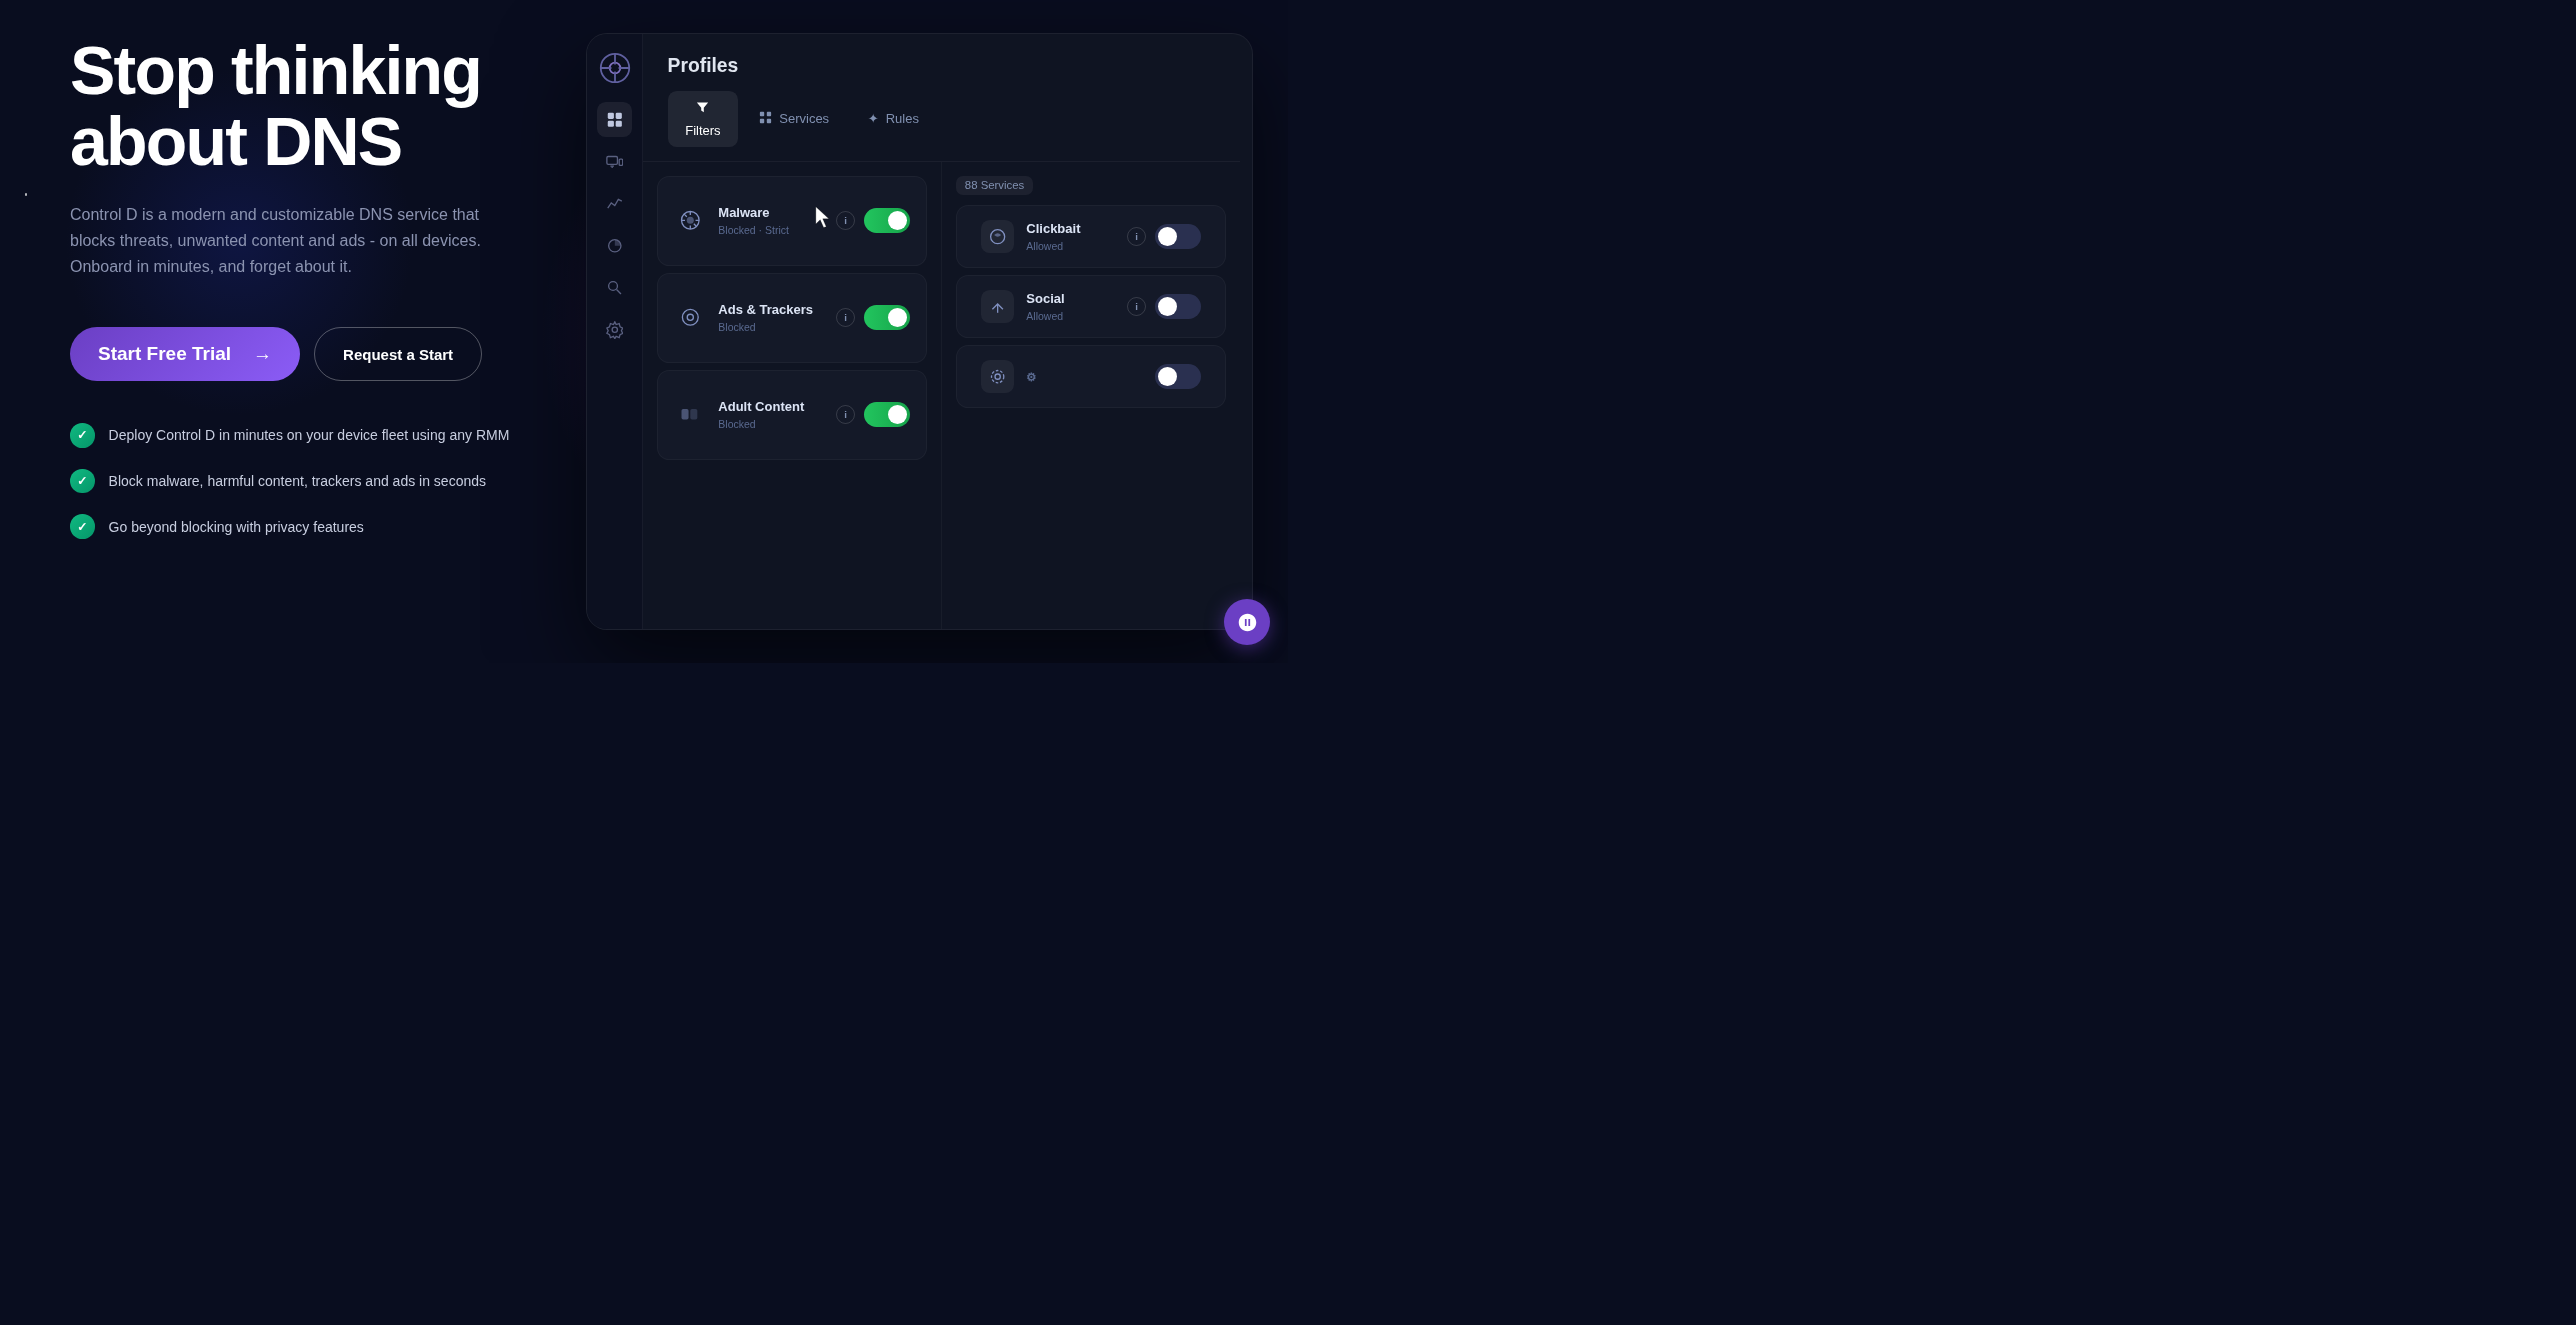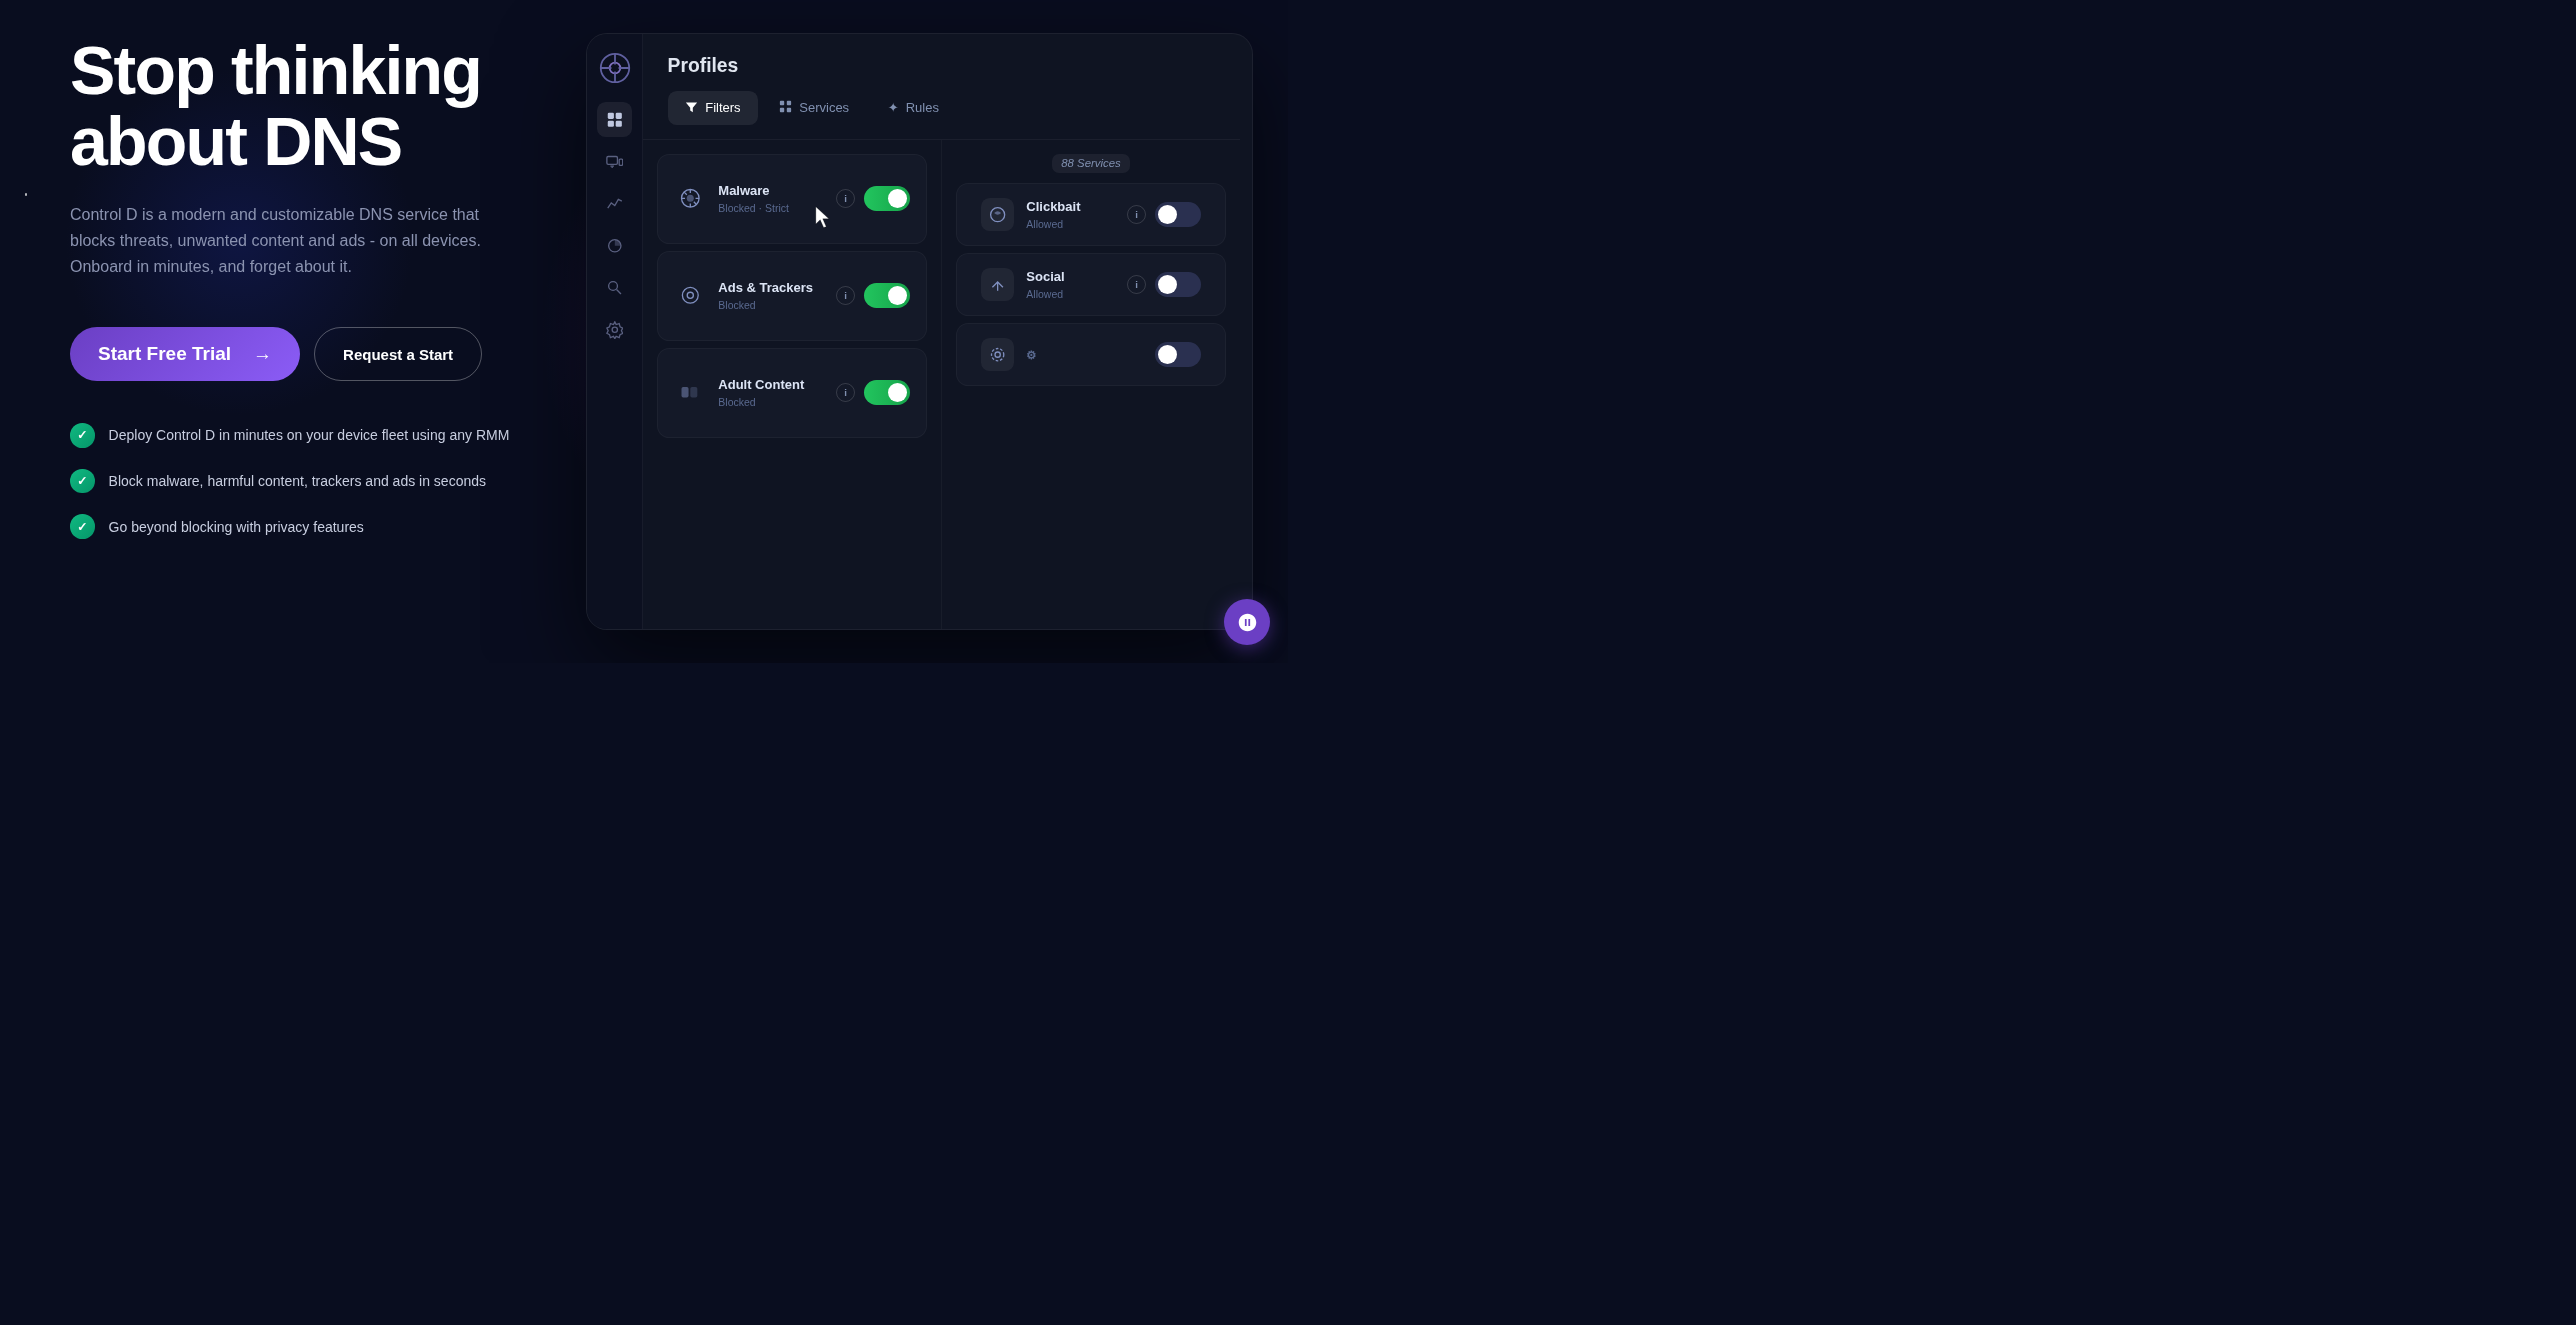--- a/index.html
+++ b/index.html
@@ -218,6 +218,7 @@
     .tab.active {
       background: rgba(255,255,255,0.08);
       color: #ffffff;
+      flex-direction: column;
     }
 
     

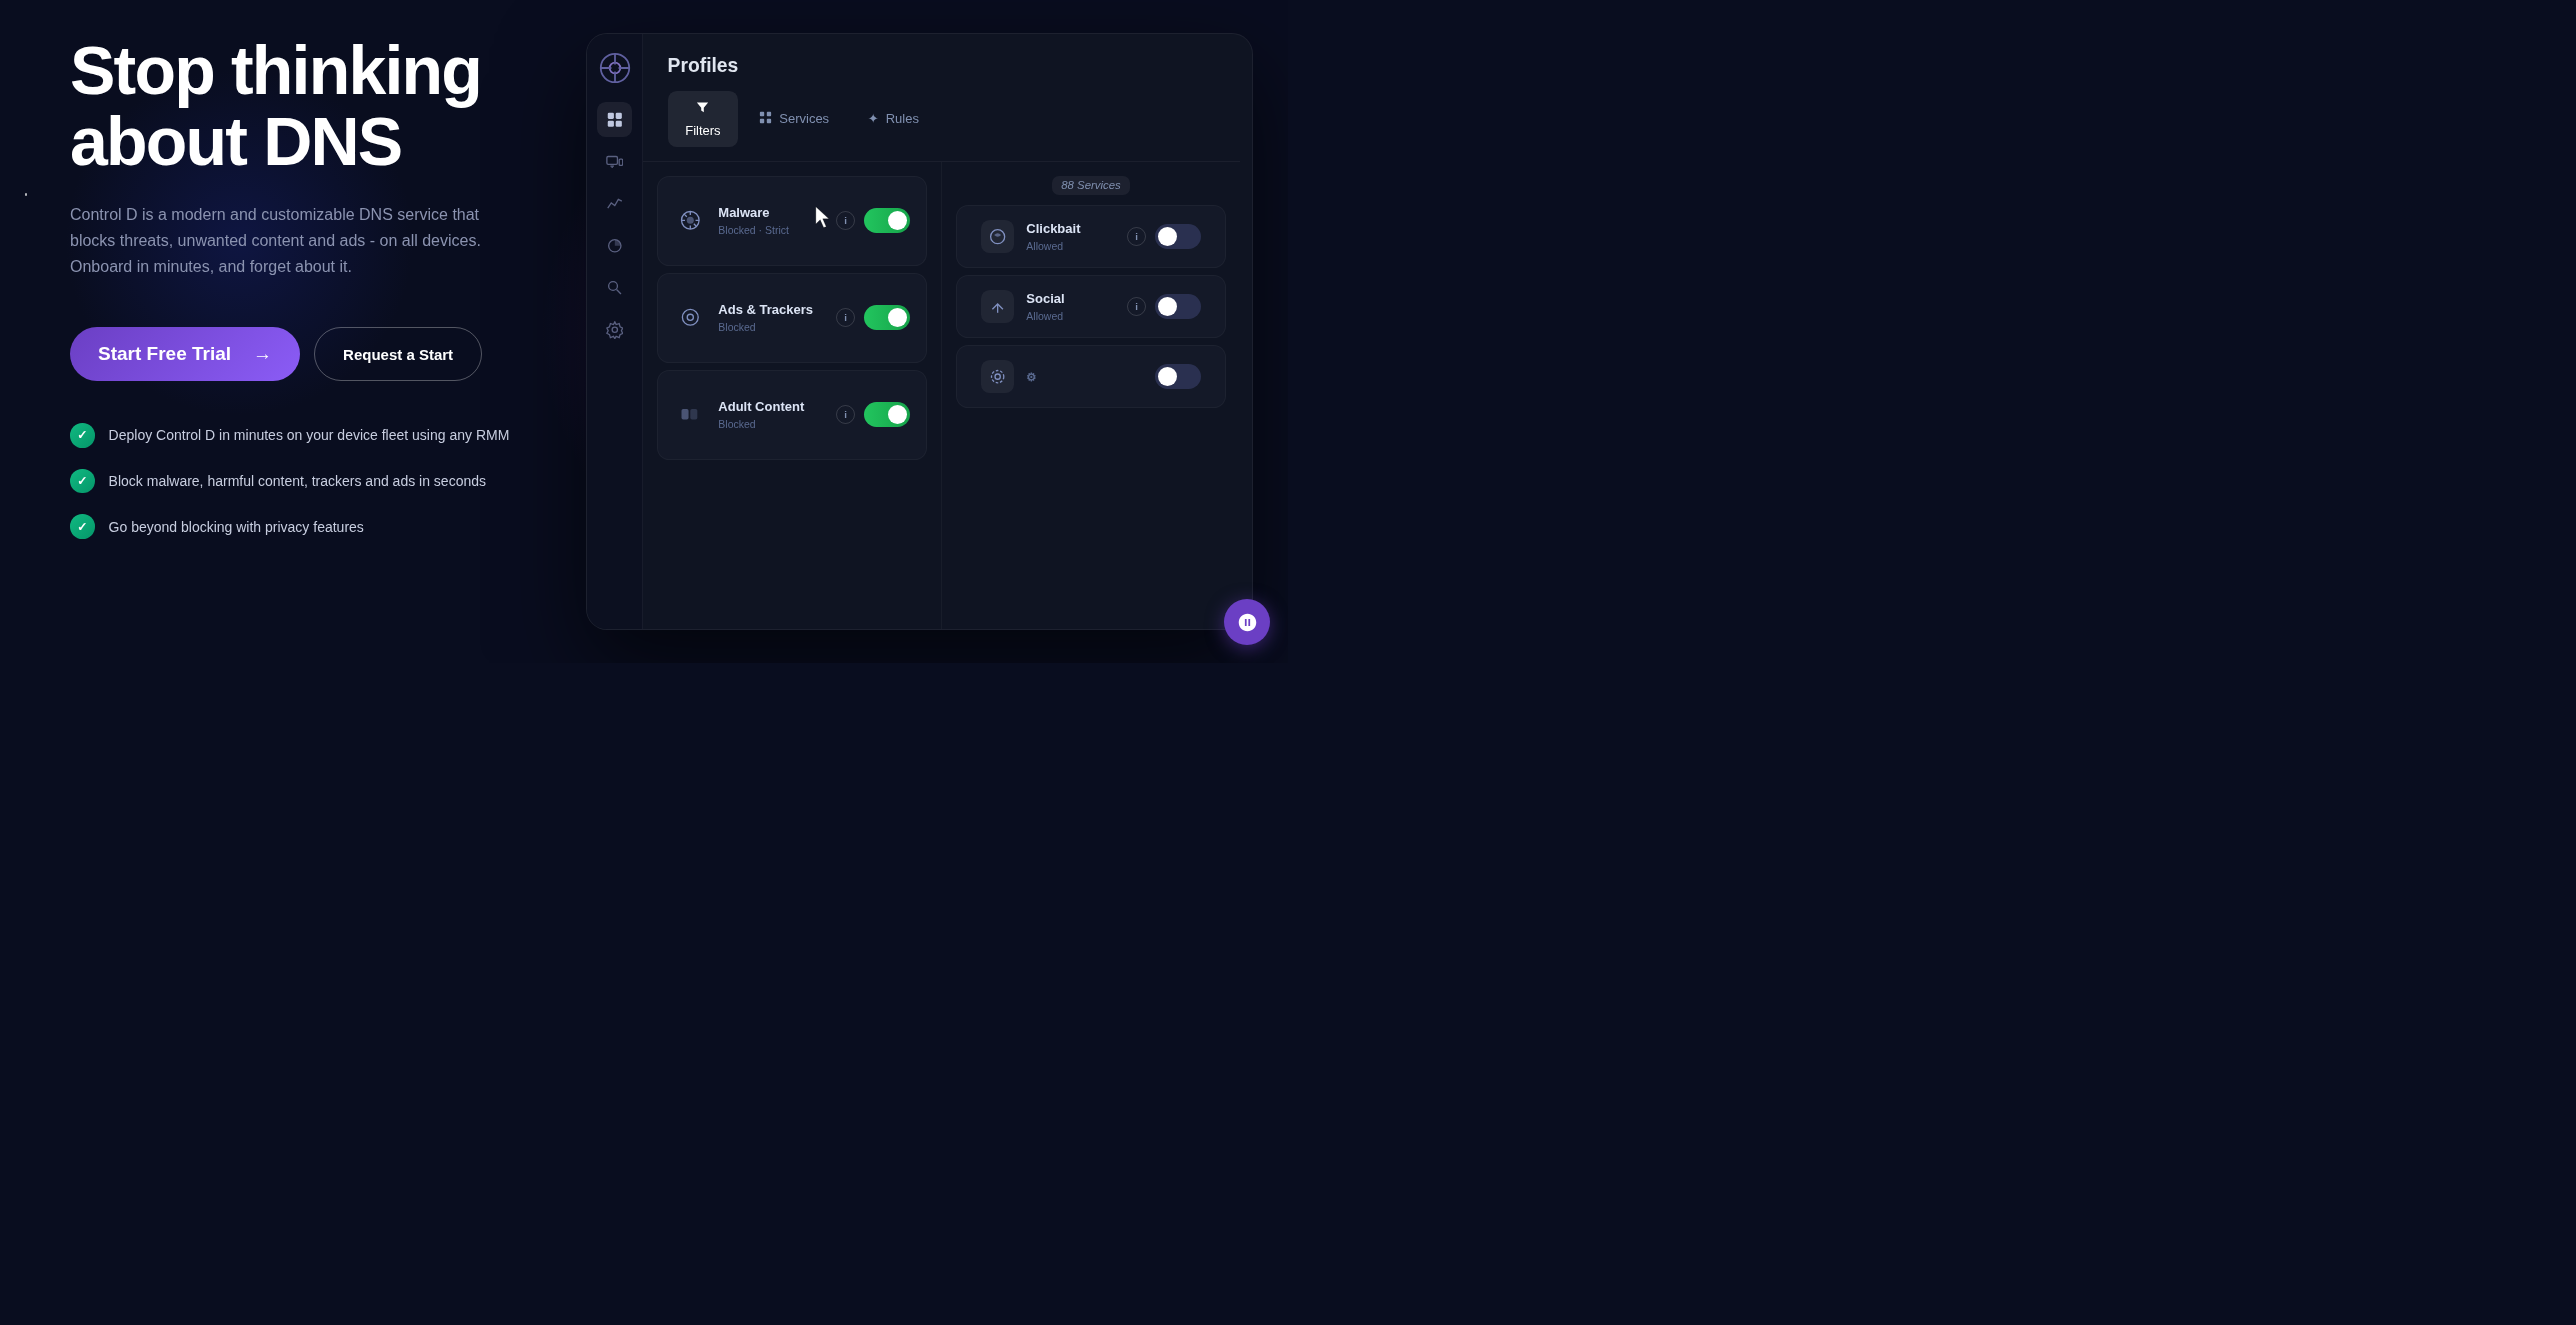--- a/index.html
+++ b/index.html
@@ -638,7 +638,7 @@
 
       <div class="services-col">
 
-        <div style="display:flex; justify-content:center; margin-bottom:3.5px;font-style:italic;">
+        <div style="display:flex; justify-content:flex-start; margin-bottom:3.5px;">
           <span class="services-badge">88 Services</span>
         </div>
 

